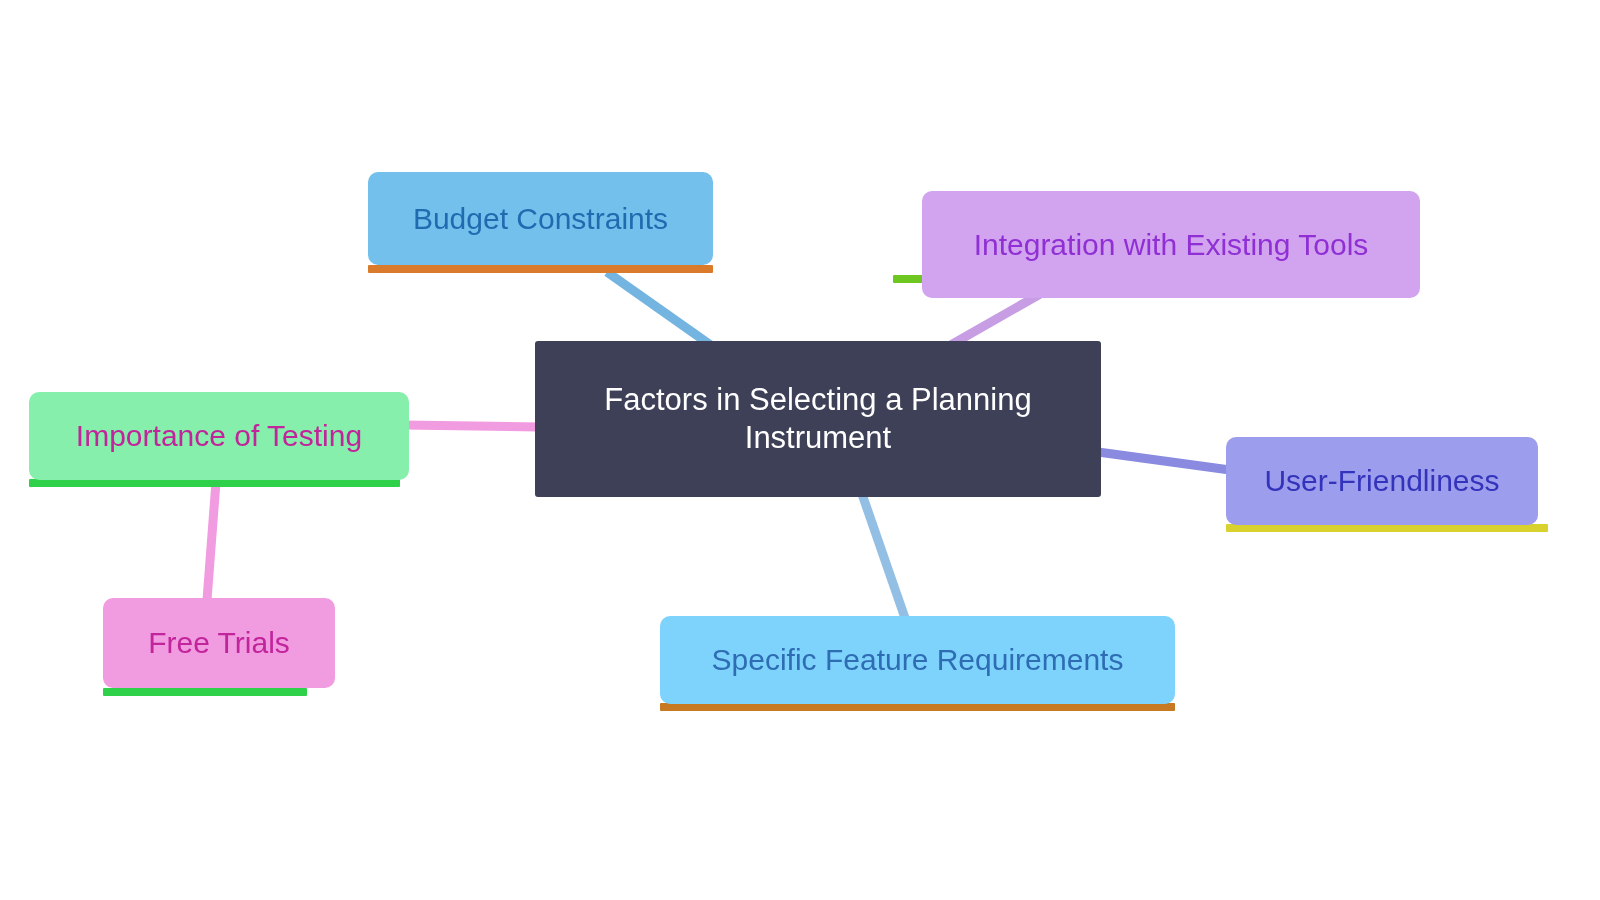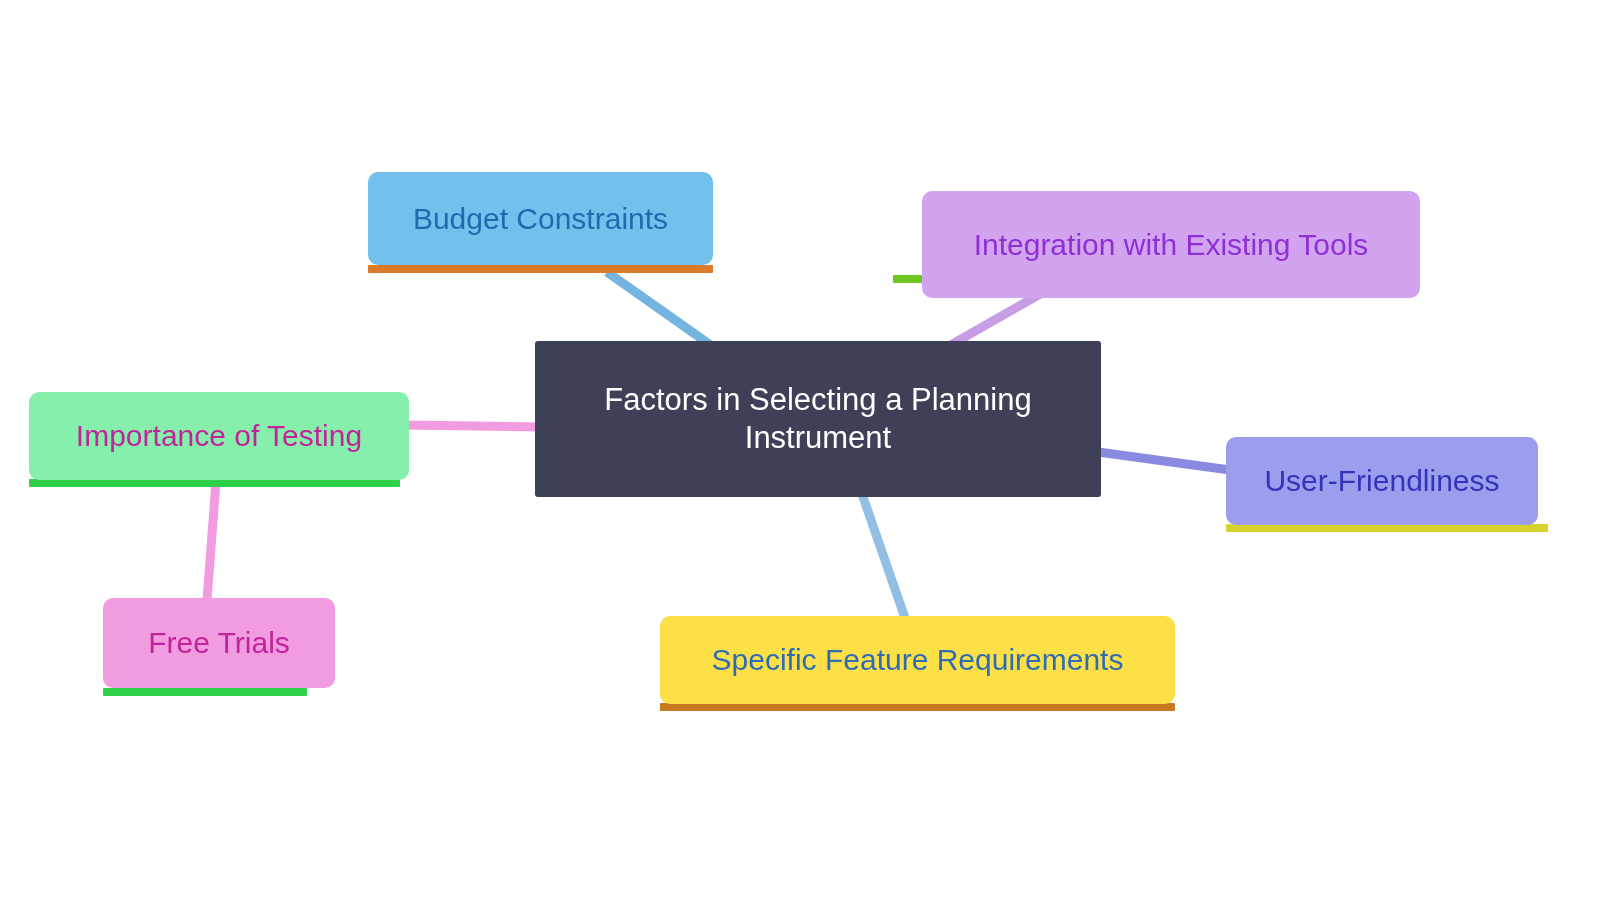--- a/index.html
+++ b/index.html
@@ -112,7 +112,7 @@
     top: 616px;
     width: 515px;
     height: 88px;
-    background: #fde047;
+    background: #7dd3fc;
   }
   #node-feature .label { color: #2e6db4; font-size: 30px; }
   #node-feature-ul { left: 660px; top: 703px; width: 515px; background: #c77a21; }

